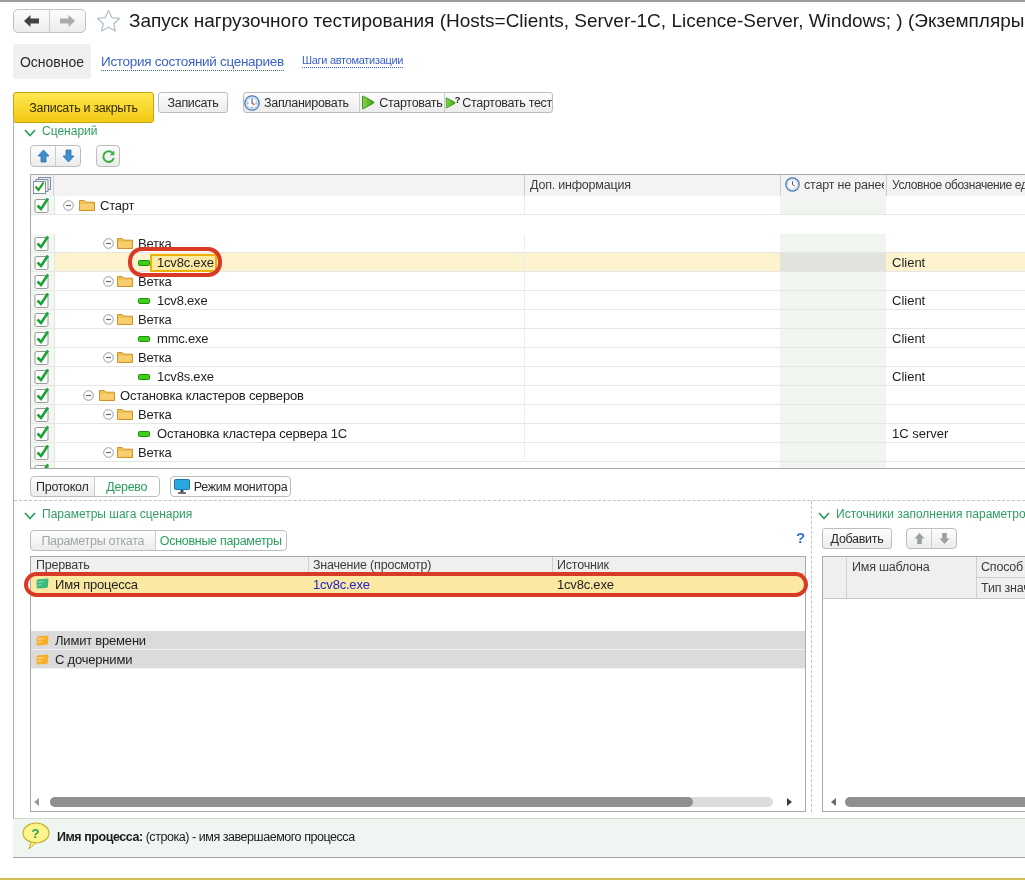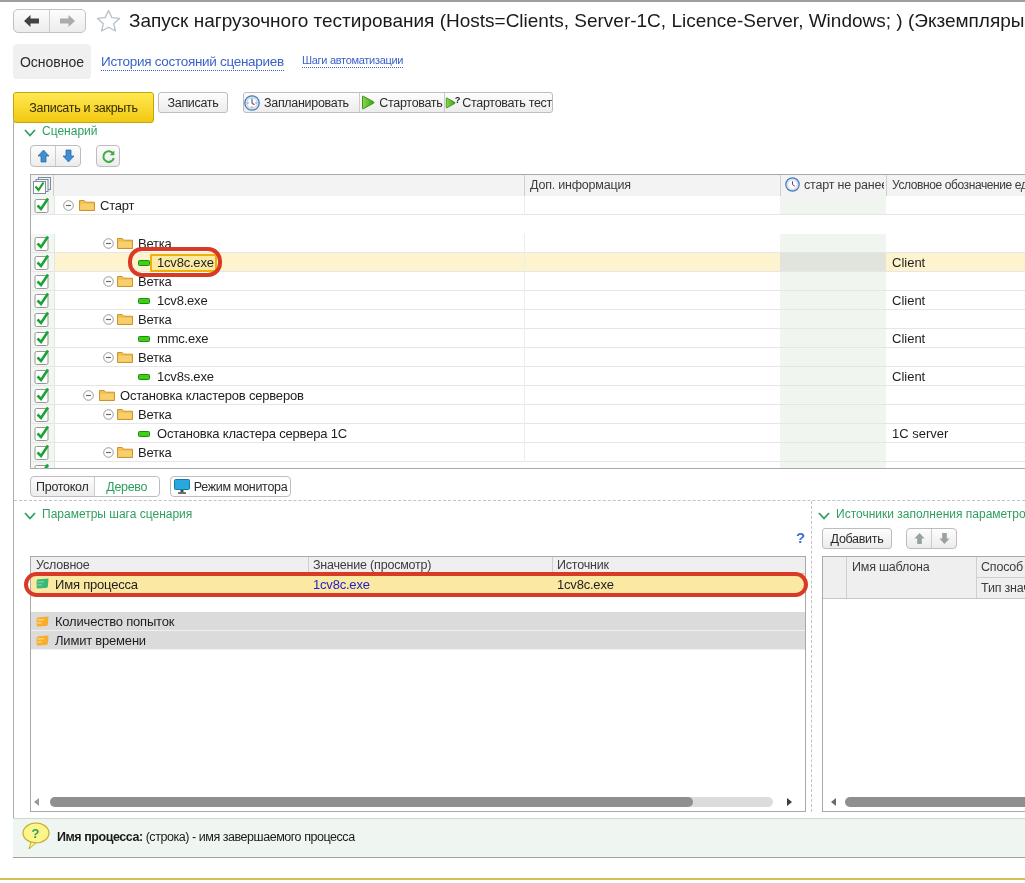--- a/index.html
+++ b/index.html
@@ -384,6 +384,10 @@
     </svg>
 <div class="abs sect" style="left:42px;top:507px;">Параметры шага сценария</div>
 
+<div class="grp" style="left:30px;top:530px;width:257px;height:21px;border-radius:4px;border-color:#b9bfbc;">
+  <div style="width:124px;color:#9fa8a3;">Параметры отката</div>
+  <div style="width:131px;background:#fff;color:#2aa05c;border-radius:0 4px 4px 0;">Основные параметры</div>
+</div>
 <div class="abs" style="left:796px;top:529px;font-size:15px;font-weight:bold;color:#3b6fd4;">?</div>
 
 <div class="abs" style="left:30px;top:556px;width:776px;height:256px;border:1px solid #a9a9a9;box-sizing:border-box;background:#fff;"></div>

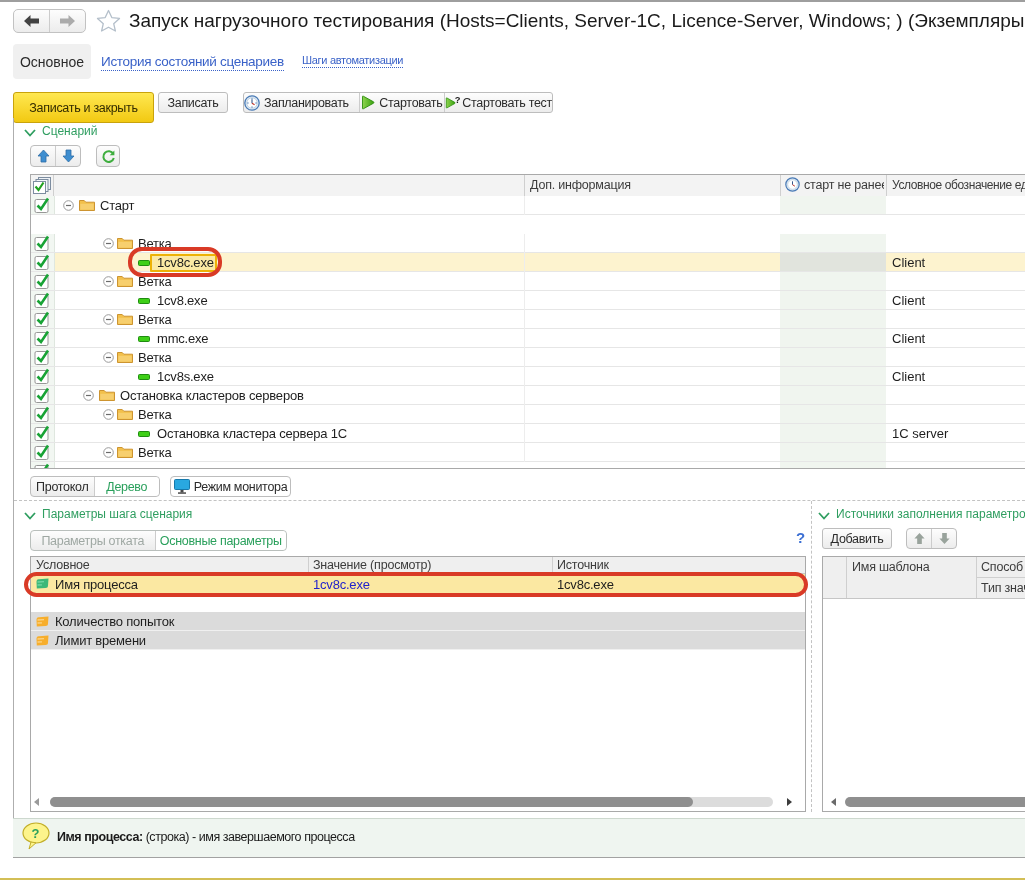--- a/index.html
+++ b/index.html
@@ -392,7 +392,7 @@
 
 <div class="abs" style="left:30px;top:556px;width:776px;height:256px;border:1px solid #a9a9a9;box-sizing:border-box;background:#fff;"></div>
 <div class="abs" style="left:31px;top:557px;width:774px;height:16px;background:#efefef;border-bottom:1px solid #c6c6c6;"></div>
-<div class="abs hdrtext" style="left:36px;top:558px;font-size:12.5px;">Условное</div>
+<div class="abs hdrtext" style="left:36px;top:558px;font-size:12.5px;">Прервать</div>
 <div class="abs hdrtext" style="left:313px;top:558px;font-size:12.5px;">Значение (просмотр)</div>
 <div class="abs hdrtext" style="left:557px;top:558px;font-size:12.5px;">Источник</div>
 <div class="abs" style="left:308px;top:557px;width:1px;height:17px;background:#cfcfcf;"></div>

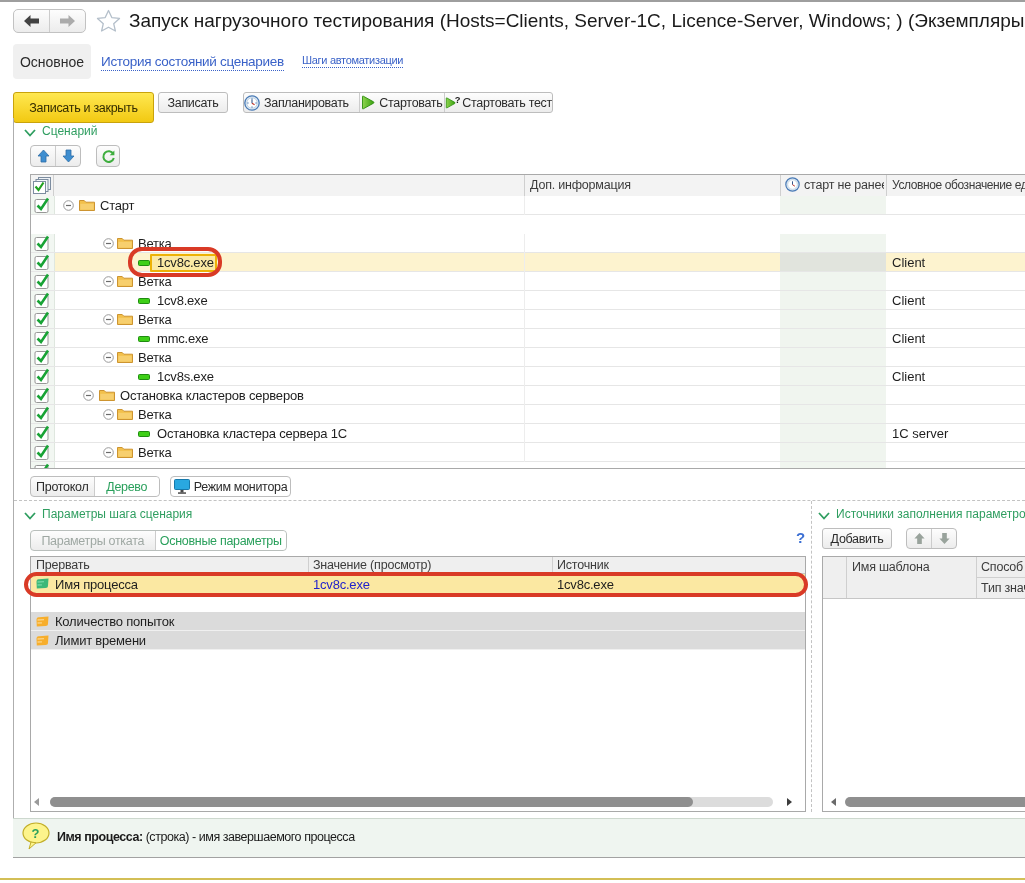--- a/index.html
+++ b/index.html
@@ -408,13 +408,6 @@
   <div class="treetext" style="left:526px;top:3px;">1cv8c.exe</div>
 </div>
 
-<div class="gray-row" style="top:612px;">
-  <svg class="abs" style="left:5px;top:4px;" width="13" height="11" viewBox="0 0 13 11">
-    <path d="M0.5 3.5 Q0.5 1 3 1.2 L12.5 0.5 L12 7.5 Q12 10 9.5 10 L0.8 10.5 Z" fill="#f7ae2c"></path>
-    <path d="M1.5 4 L8 3.7 M1.5 7 L6 6.8" stroke="#fbd283" stroke-width="1.3"></path>
-      </svg>
-  <div class="treetext" style="left:24px;top:2px;">Количество попыток</div>
-    </div>
 <div class="gray-row" style="top:631px;">
   <svg class="abs" style="left:5px;top:4px;" width="13" height="11" viewBox="0 0 13 11">
     <path d="M0.5 3.5 Q0.5 1 3 1.2 L12.5 0.5 L12 7.5 Q12 10 9.5 10 L0.8 10.5 Z" fill="#f7ae2c"></path>

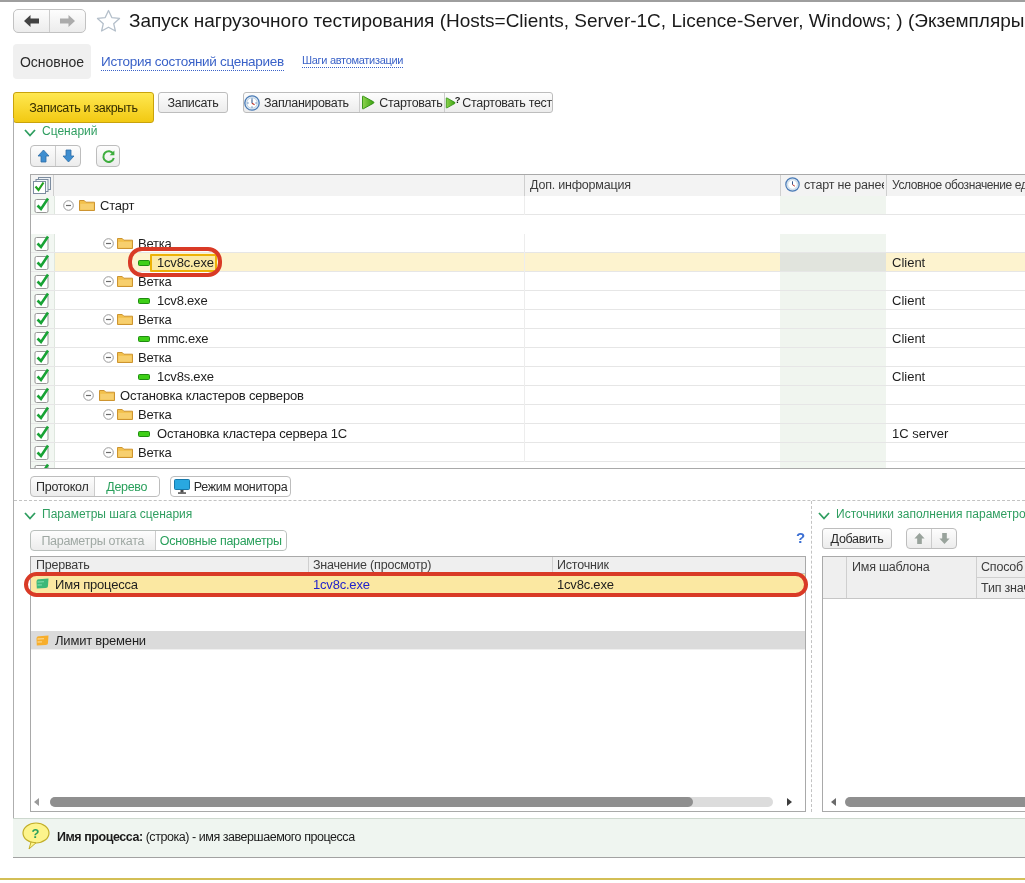--- a/index.html
+++ b/index.html
@@ -415,6 +415,13 @@
       </svg>
   <div class="treetext" style="left:24px;top:2px;">Лимит времени</div>
     </div>
+<div class="gray-row" style="top:650px;">
+  <svg class="abs" style="left:5px;top:4px;" width="13" height="11" viewBox="0 0 13 11">
+    <path d="M0.5 3.5 Q0.5 1 3 1.2 L12.5 0.5 L12 7.5 Q12 10 9.5 10 L0.8 10.5 Z" fill="#f7ae2c"></path>
+    <path d="M1.5 4 L8 3.7 M1.5 7 L6 6.8" stroke="#fbd283" stroke-width="1.3"></path>
+      </svg>
+  <div class="treetext" style="left:24px;top:2px;">С дочерними</div>
+    </div>
 
 <div class="abs" style="left:24px;top:572px;width:784px;height:25px;box-sizing:border-box;border:4.5px solid #d93a26;border-radius:13px;"></div>
 

